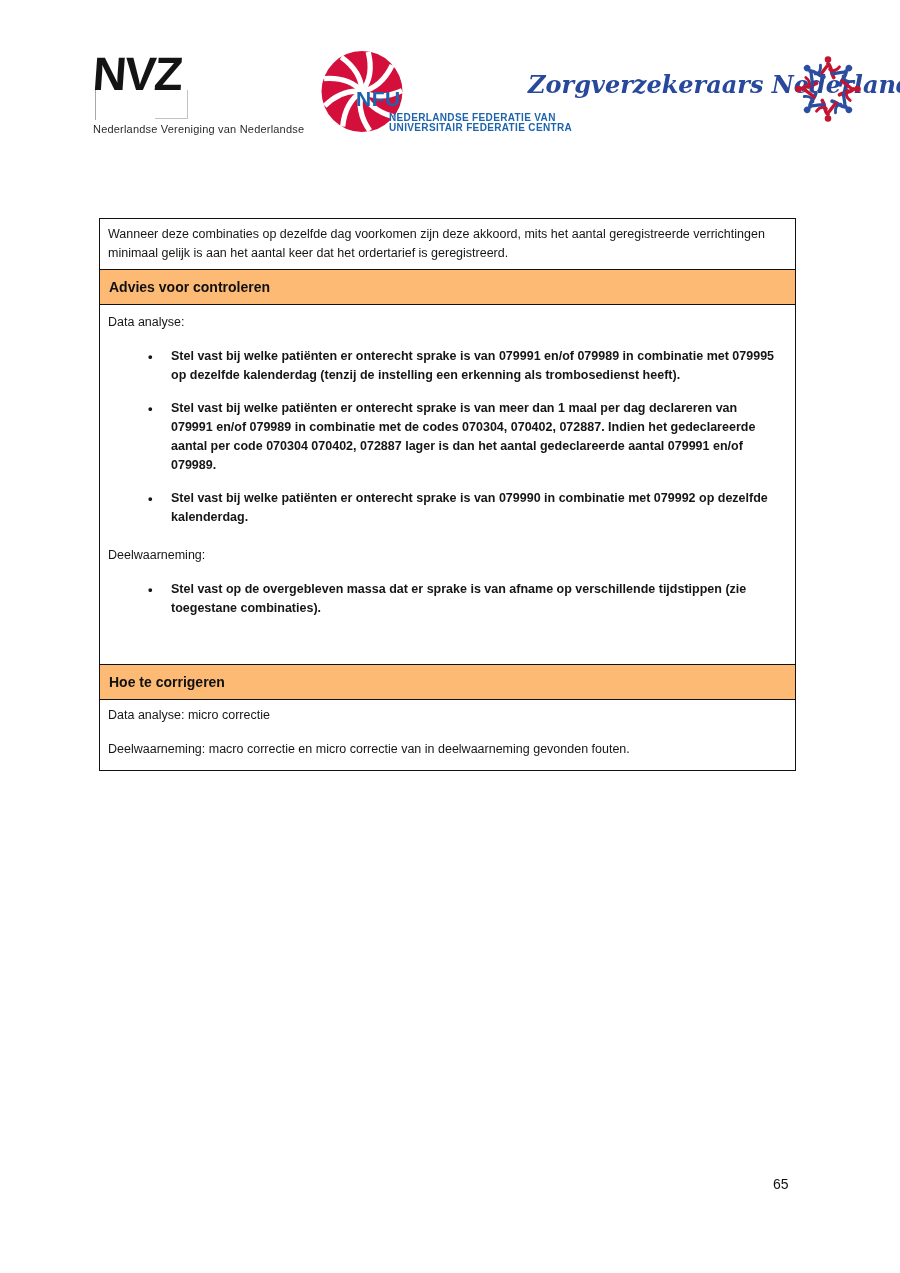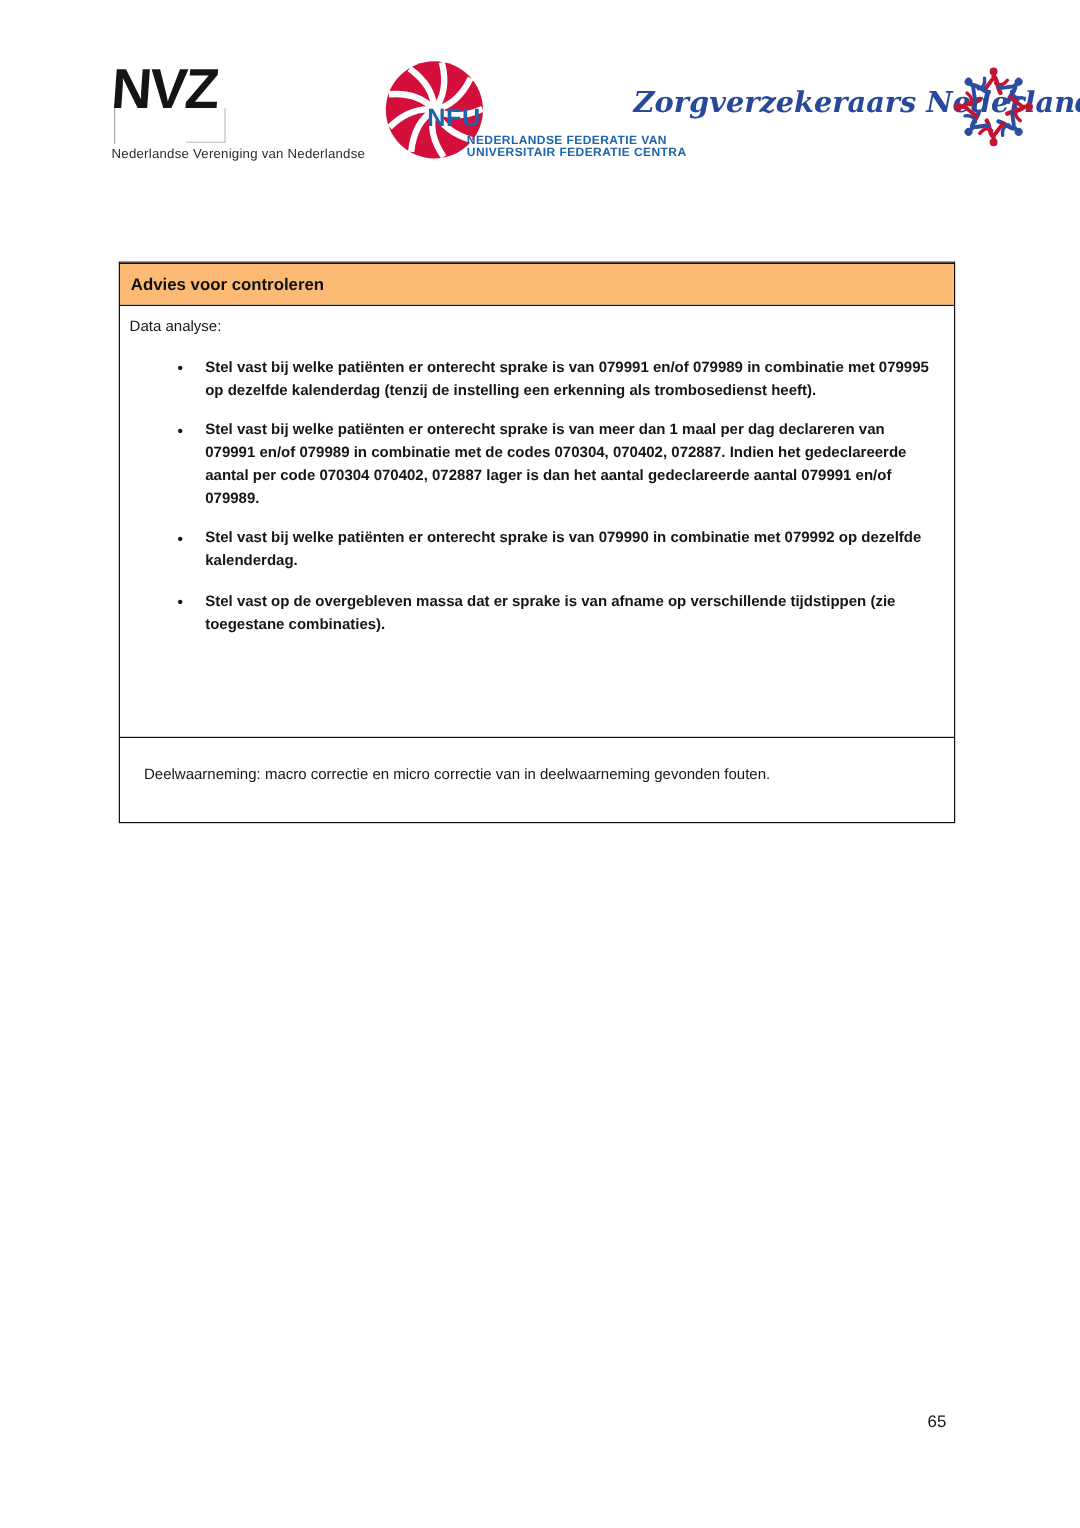--- a/index.html
+++ b/index.html
@@ -128,6 +128,9 @@
 
   <div class="doc-table">
 
+    <div class="t-row intro">
+      <span>Wanneer deze combinaties op dezelfde dag voorkomen zijn deze akkoord, mits het aantal geregistreerde verrichtingen minimaal gelijk is aan het aantal keer dat het ordertarief is geregistreerd.</span>
+    </div>
 
     <div class="t-head">
       <span>Advies voor controleren</span>

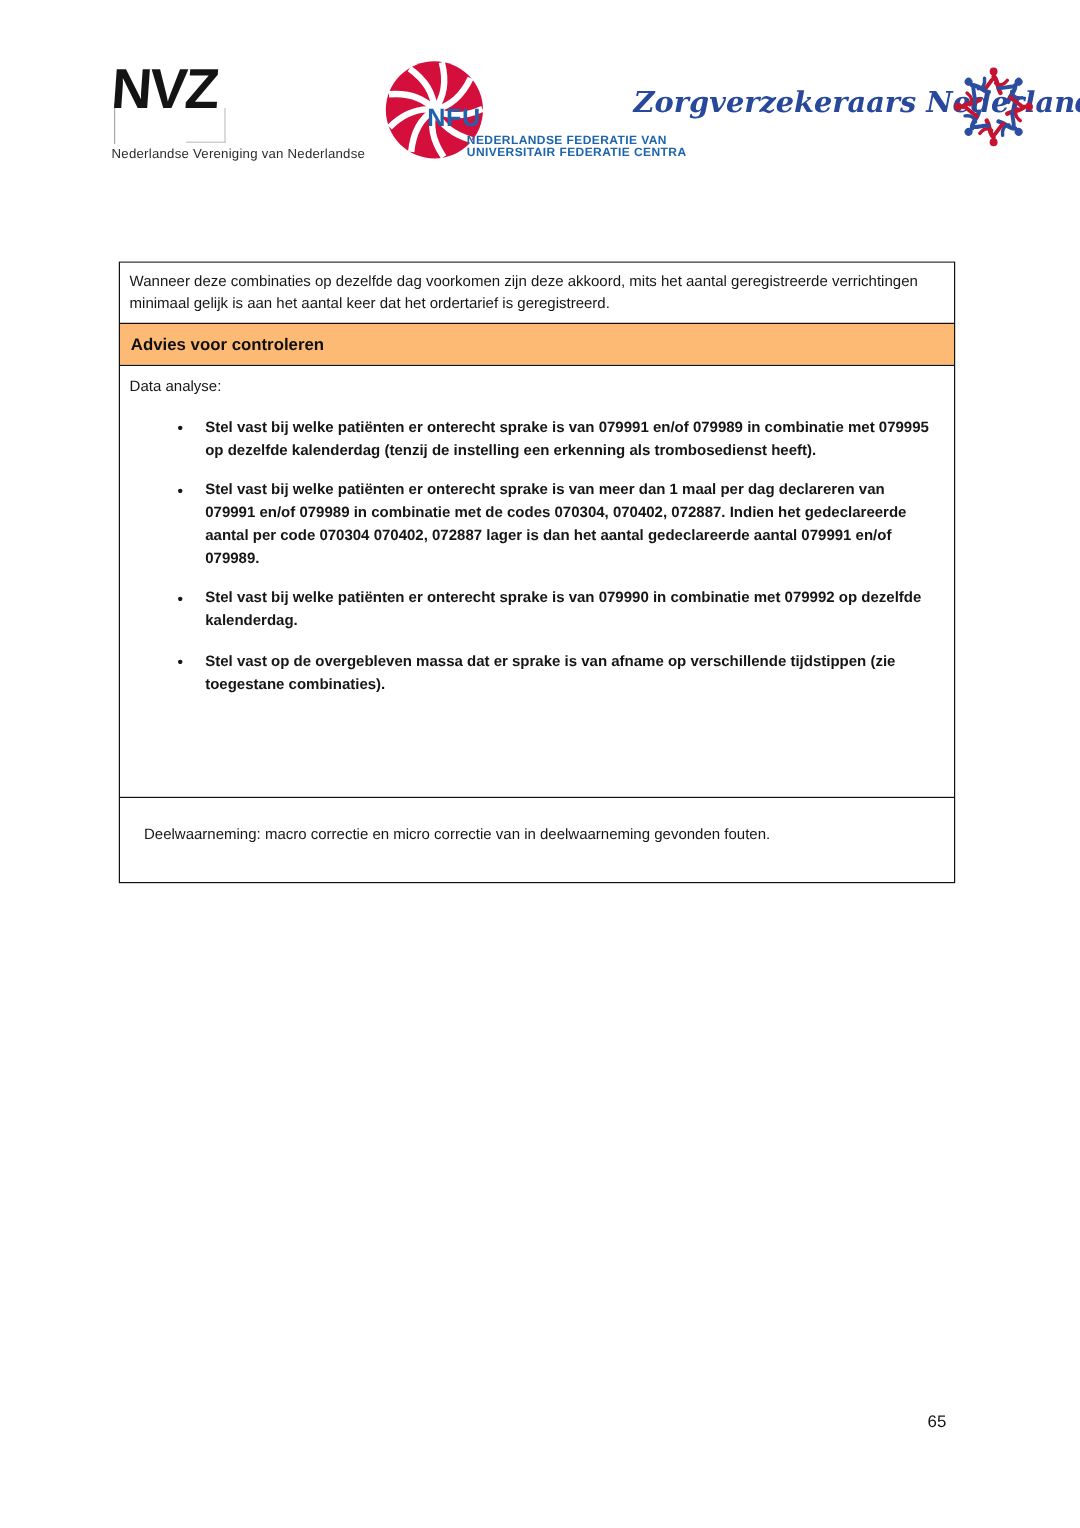--- a/index.html
+++ b/index.html
@@ -143,6 +143,7 @@
         <li>Stel vast bij welke patiënten er onterecht sprake is van meer dan 1 maal per dag declareren van 079991 en/of 079989 in combinatie met de codes 070304, 070402, 072887. Indien het gedeclareerde aantal per code 070304 070402, 072887 lager is dan het aantal gedeclareerde aantal 079991 en/of 079989.</li>
         <li>Stel vast bij welke patiënten er onterecht sprake is van 079990 in combinatie met 079992 op dezelfde kalenderdag.</li>
       </ul>
+      <div class="label-line sub-label">Deelwaarneming:</div>
       <ul class="blt">
         <li>Stel vast op de overgebleven massa dat er sprake is van afname op verschillende tijdstippen (zie toegestane combinaties).</li>
       </ul>

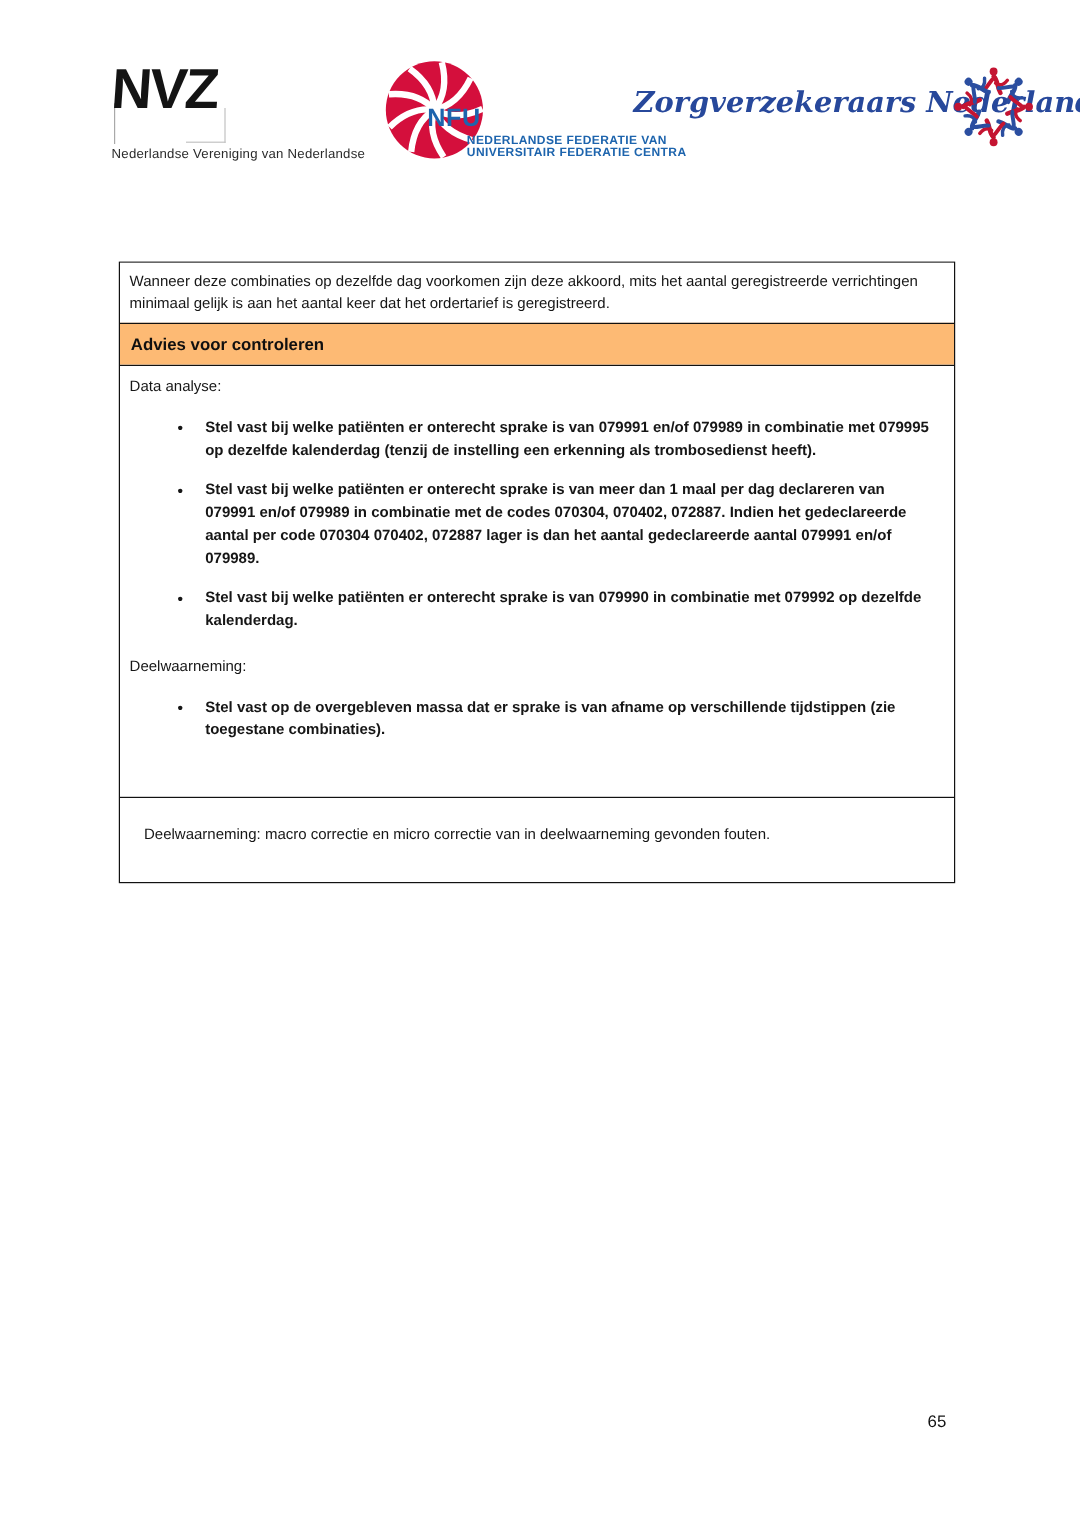--- a/index.html
+++ b/index.html
@@ -149,6 +149,9 @@
       </ul>
     </div>
 
+    <div class="t-head">
+      <span>Hoe te corrigeren</span>
+    </div>
 
     <div class="t-row correct">
       <div class="correct-line2">Deelwaarneming: macro correctie en micro correctie van in deelwaarneming gevonden fouten.</div>

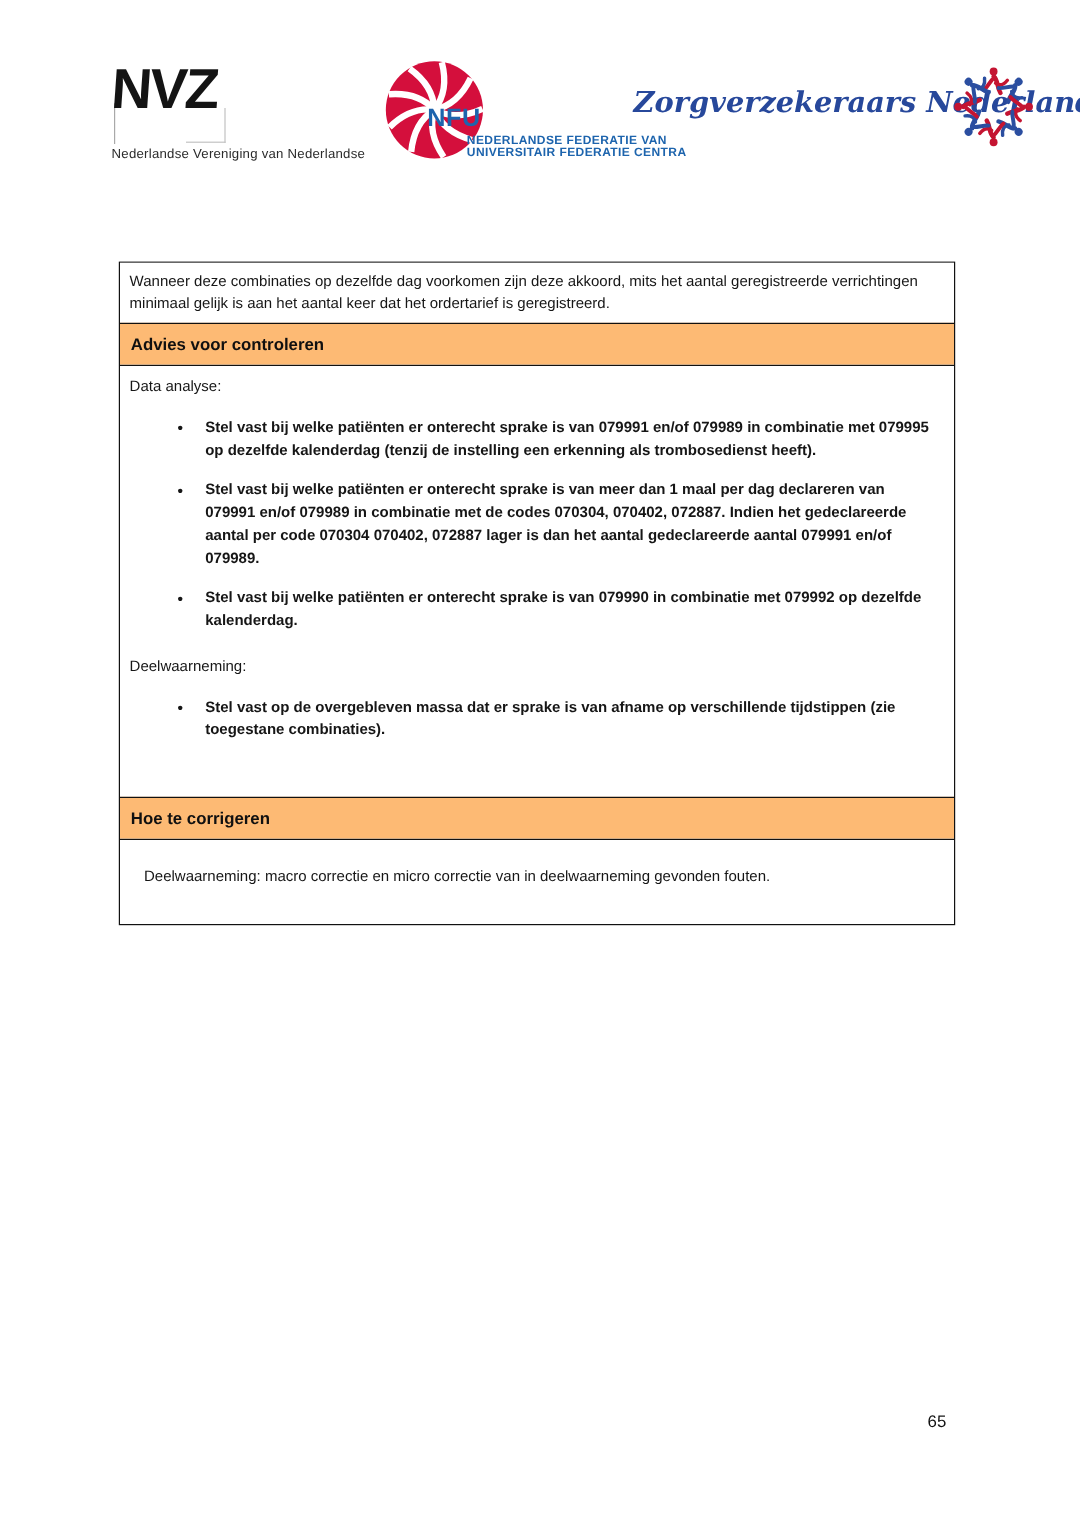--- a/index.html
+++ b/index.html
@@ -154,6 +154,7 @@
     </div>
 
     <div class="t-row correct">
+      <div>Data analyse: micro correctie</div>
       <div class="correct-line2">Deelwaarneming: macro correctie en micro correctie van in deelwaarneming gevonden fouten.</div>
     </div>
 

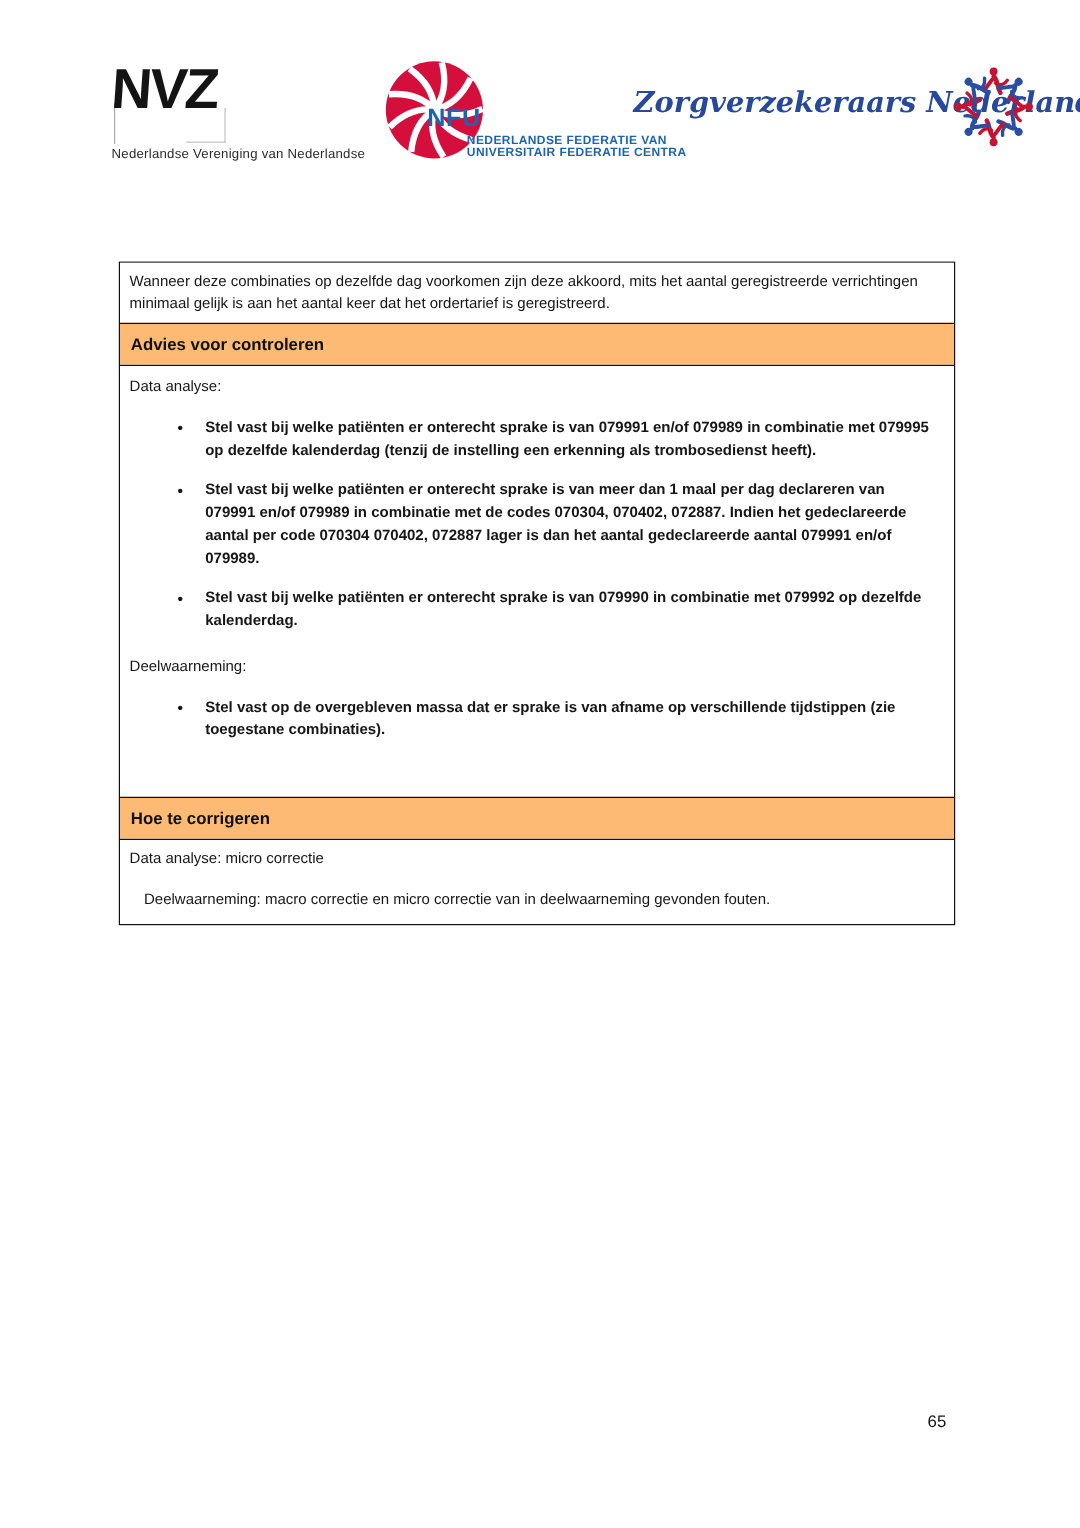--- a/index.html
+++ b/index.html
@@ -45,7 +45,7 @@
   ul.blt li:first-child{margin-top:15px;}
   ul.blt li::before{content:"\2022";position:absolute;left:0;top:0;font-size:13px;}
   .sub-label{margin-top:19px;}
-  .correct-line2{margin-top:15px;margin-left:12px;}
+  .correct-line2{margin-top:15px;}
   
   .page-number{position:absolute;left:773px;top:1176px;font-size:14px;color:#111;}
 </style>

